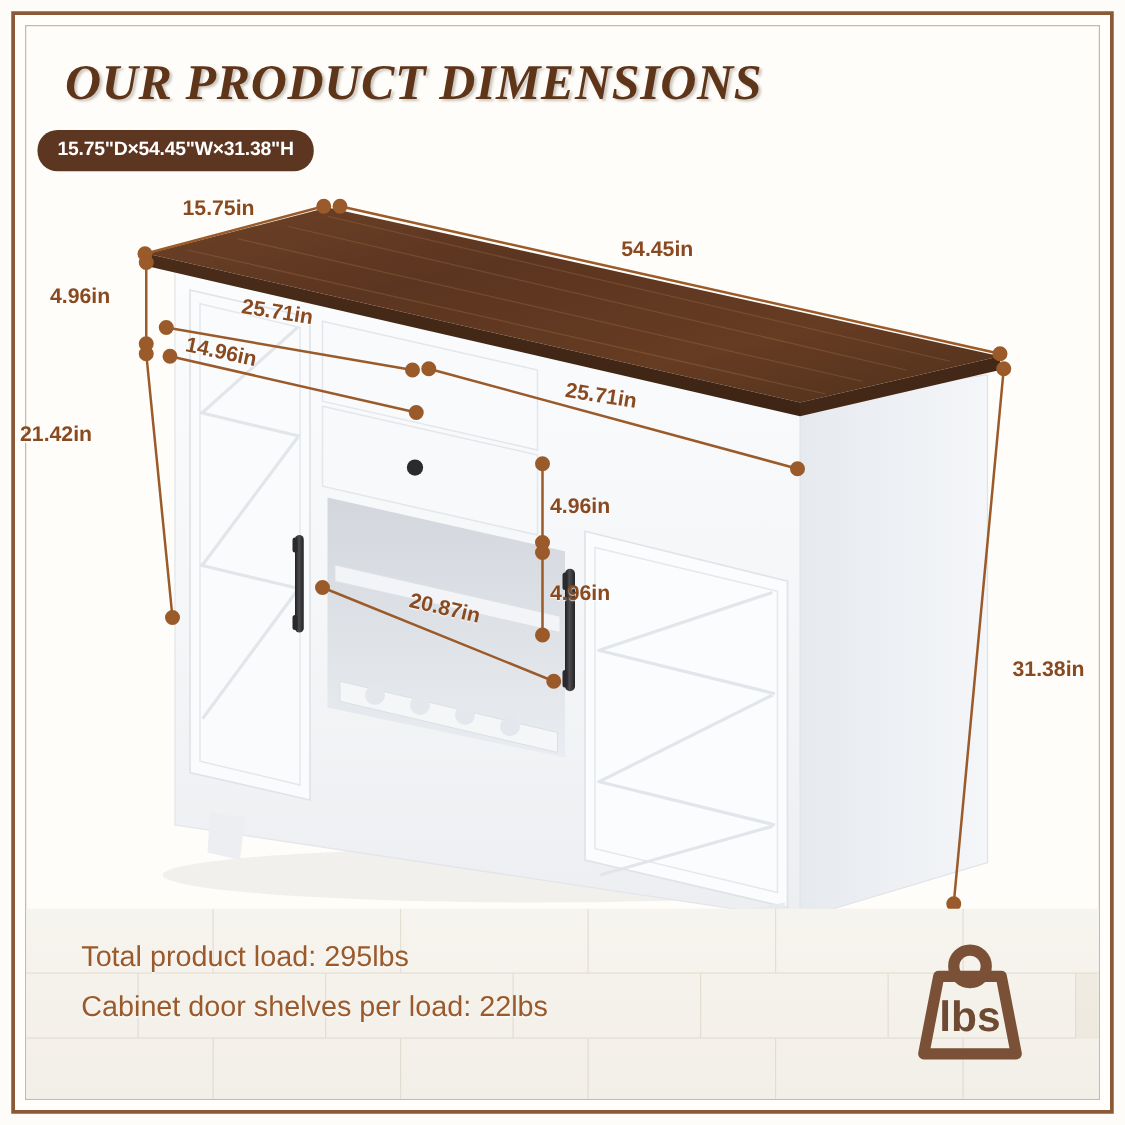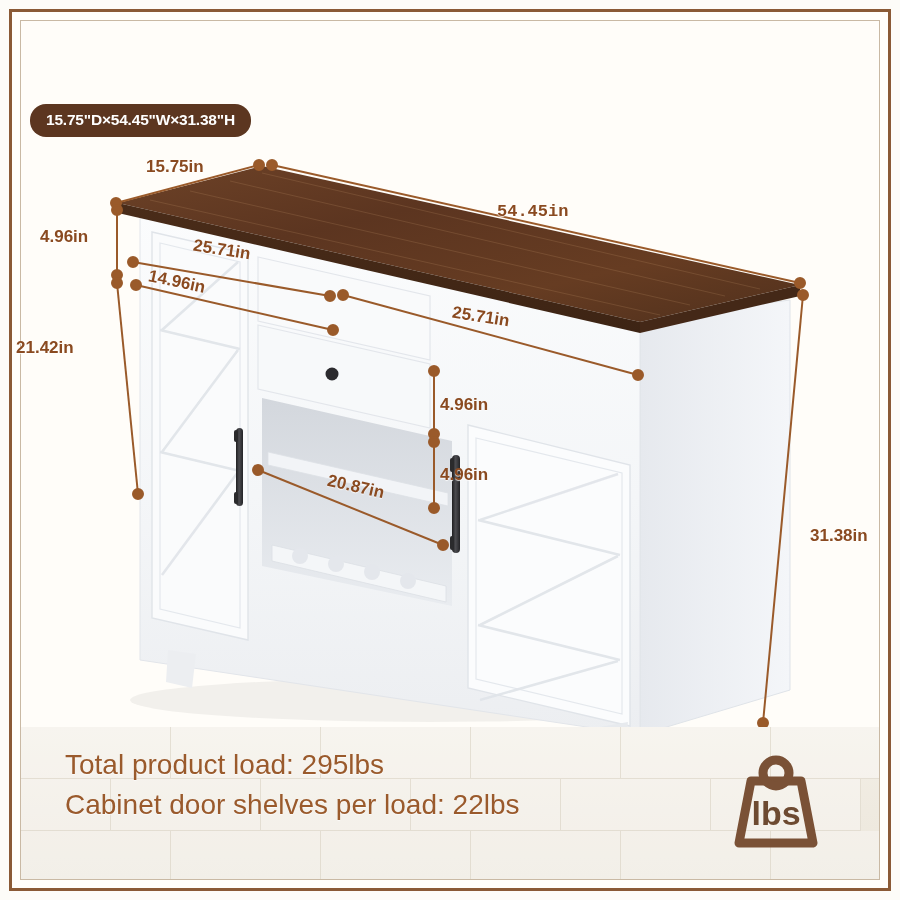--- a/index.html
+++ b/index.html
@@ -96,6 +96,7 @@
   <div class="frame-outer"></div>
   <div class="frame-inner"></div>
 
+  <div class="title">OUR PRODUCT DIMENSIONS</div>
   <div class="badge">15.75"D×54.45"W×31.38"H</div>
 
   <div class="scene">

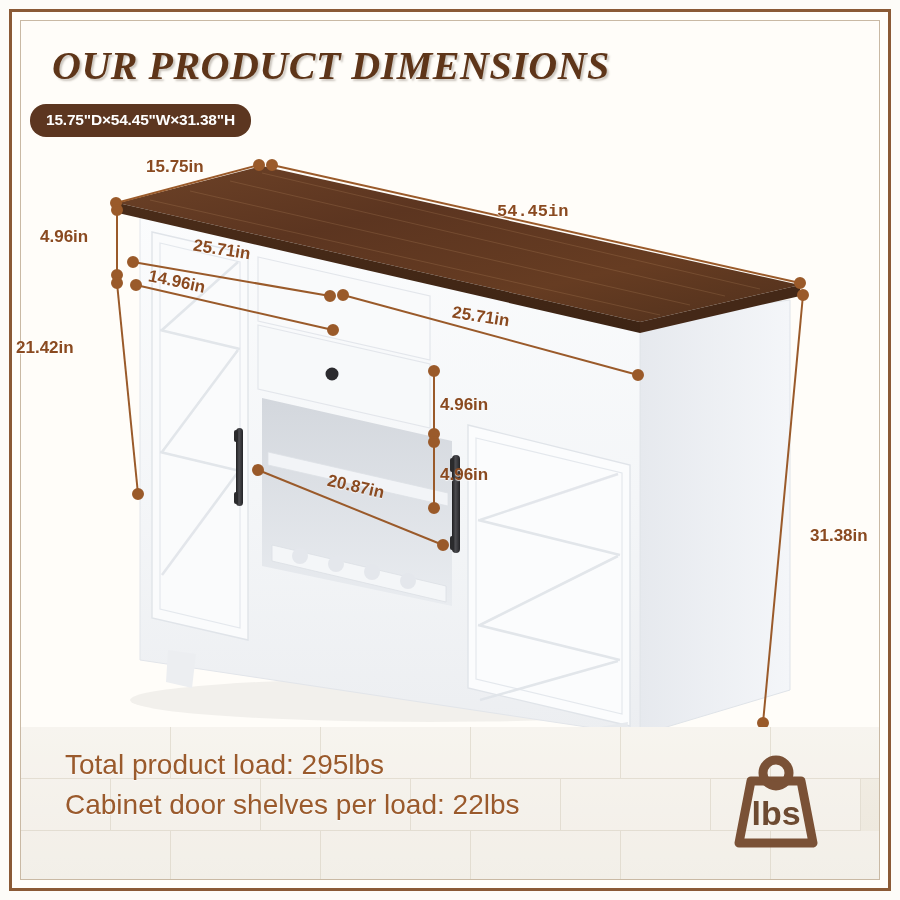--- a/index.html
+++ b/index.html
@@ -256,7 +256,7 @@
     </svg>
 
     <div class="dim" style="left:146px; top:157px;">15.75in</div>
-    <div class="dim" style="left:497px; top:202px;font-family:Liberation Mono, monospace;">54.45in</div>
+    <div class="dim" style="left:497px; top:190px;">54.45in</div>
     <div class="dim" style="left:40px;  top:227px;">4.96in</div>
     <div class="dim" style="left:193px; top:240px; transform:rotate(9deg);">25.71in</div>
     <div class="dim" style="left:148px; top:272px; transform:rotate(12deg);">14.96in</div>

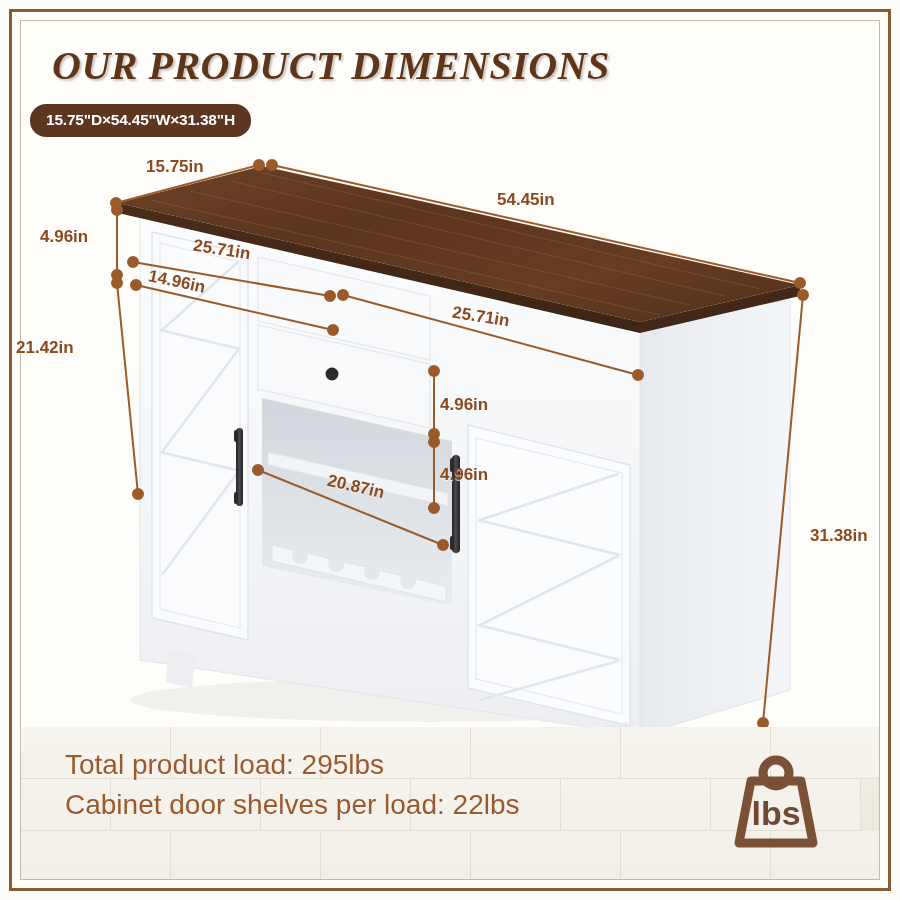--- a/index.html
+++ b/index.html
@@ -78,7 +78,7 @@
   }
   .load-line {
     color:#9a5a2c;
-    font-size:28px;
+    font-size:23px;
     line-height:40px;
     white-space:nowrap;
     text-shadow:0 1px 1px rgba(255,255,255,.7);

